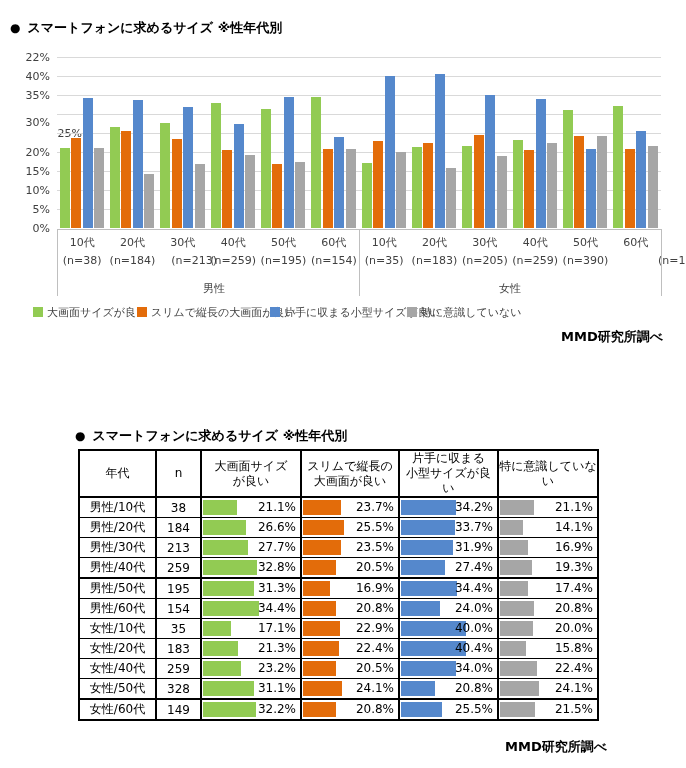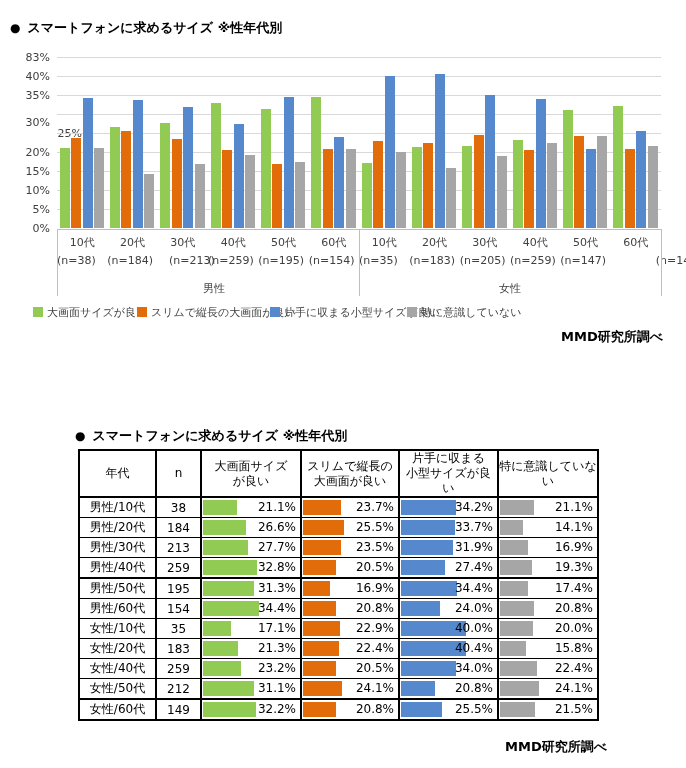--- a/index.html
+++ b/index.html
@@ -67,7 +67,7 @@
         <div class="y-tick" style="top: 116px;">30%</div>
         <div class="y-tick" style="top: 89px;">35%</div>
         <div class="y-tick" style="top: 70px;">40%</div>
-        <div class="y-tick" style="top: 51px;">83%</div>
+        <div class="y-tick" style="top: 51px;">22%</div>
       </div>
     <div id="plot">
         <div class="gridline zero" style="top: 171px;"></div>

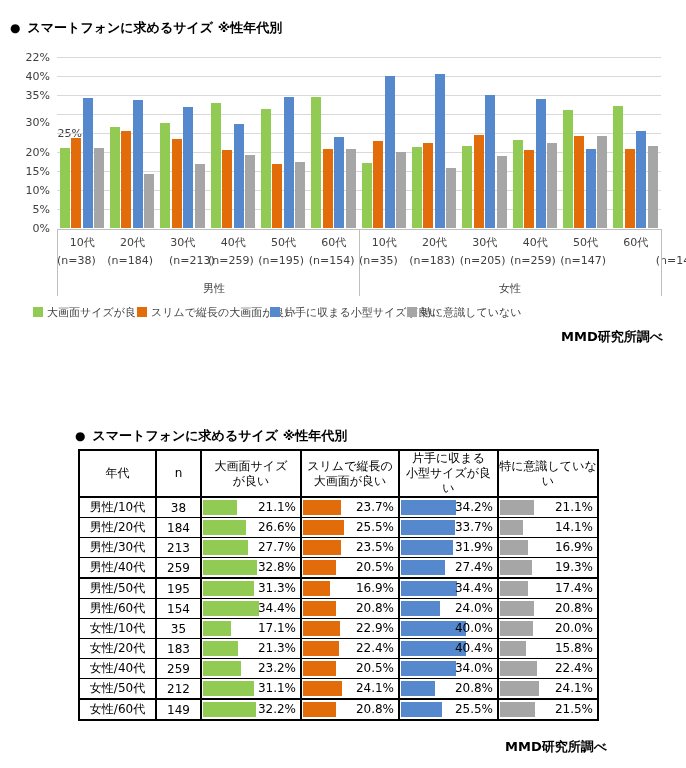--- a/index.html
+++ b/index.html
@@ -24,7 +24,7 @@
   .y-tick { position:absolute; left:0; width:50px; text-align:right; font-size:11px; color:#404040; line-height:14px; }
   .chart-bar { position:absolute; bottom:1px; }
   .x-age { position:absolute; text-align:center; font-size:11px; color:#404040; line-height:14px; }
-  .x-n   { position:absolute; text-align:left; font-size:11px; color:#404040; line-height:14px; }
+  .x-n   { position:absolute; text-align:center; font-size:11px; color:#404040; line-height:14px; }
   .cat-divider { position:absolute; width:1px; background:#bfbfbf; }
   .gender-label { position:absolute; text-align:center; font-size:11px; color:#404040; }
   .legend-item { position:absolute; top:305px; height:14px; font-size:11px; color:#404040; white-space:nowrap; }

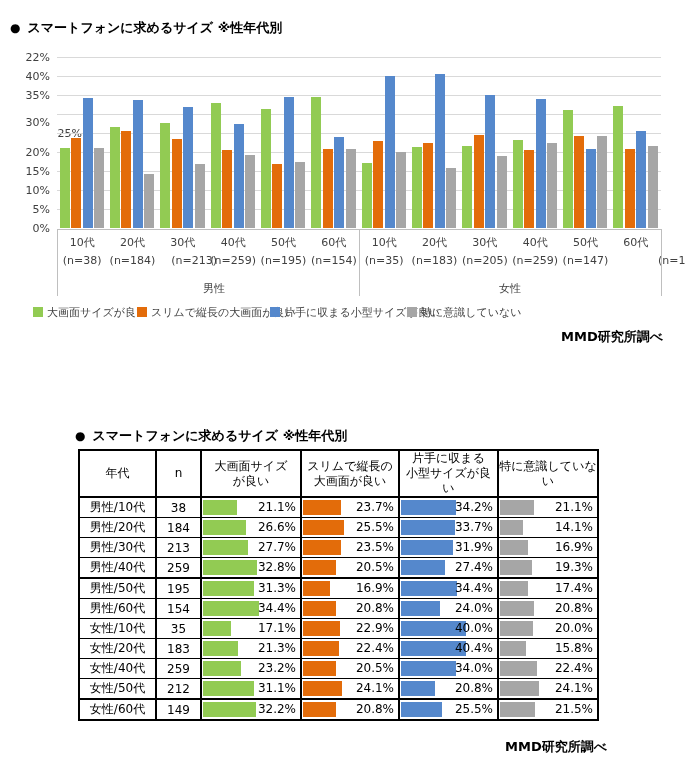--- a/index.html
+++ b/index.html
@@ -151,7 +151,7 @@
         <div class="x-age" style="left: 510px; width: 50.3333px; top: 236px;">40代</div>
         <div class="x-n" style="left: 510px; width: 50.3333px; top: 254px;">(n=259)</div>
         <div class="x-age" style="left: 560.333px; width: 50.3333px; top: 236px;">50代</div>
-        <div class="x-n" style="left: 560.333px; width: 50.3333px; top: 254px;">(n=147)</div>
+        <div class="x-n" style="left: 560.333px; width: 50.3333px; top: 254px;">(n=390)</div>
         <div class="x-age" style="left: 610.667px; width: 50.3333px; top: 236px;">60代</div>
         <div class="x-n" style="left: 610.667px; width: 50.3333px; top: 254px; margin-left: 45px;">(n=149)</div>
         <div class="cat-divider" style="left: 57px; top: 229px; height: 67px;"></div>

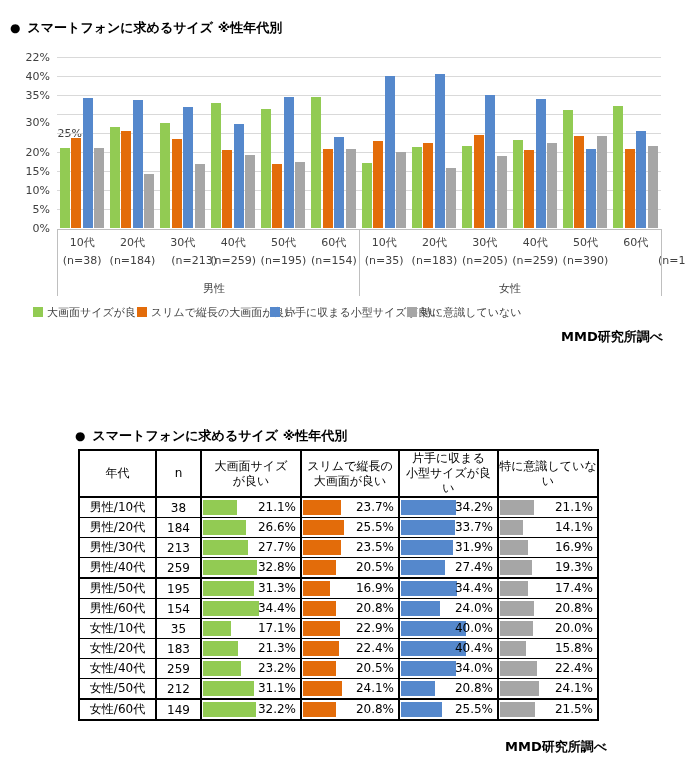--- a/index.html
+++ b/index.html
@@ -454,7 +454,7 @@
           </tr>
           <tr class="hthick">
             <td class="cell-label">女性/50代</td>
-            <td class="cell-n vthick">212</td>
+            <td class="cell-n vthick">328</td>
             <td class="cell-bar vthick">
               <div class="dbar-wrap">
                 <div class="dbar" style="width: 51.8333%; background: rgb(146, 203, 83);"></div>

